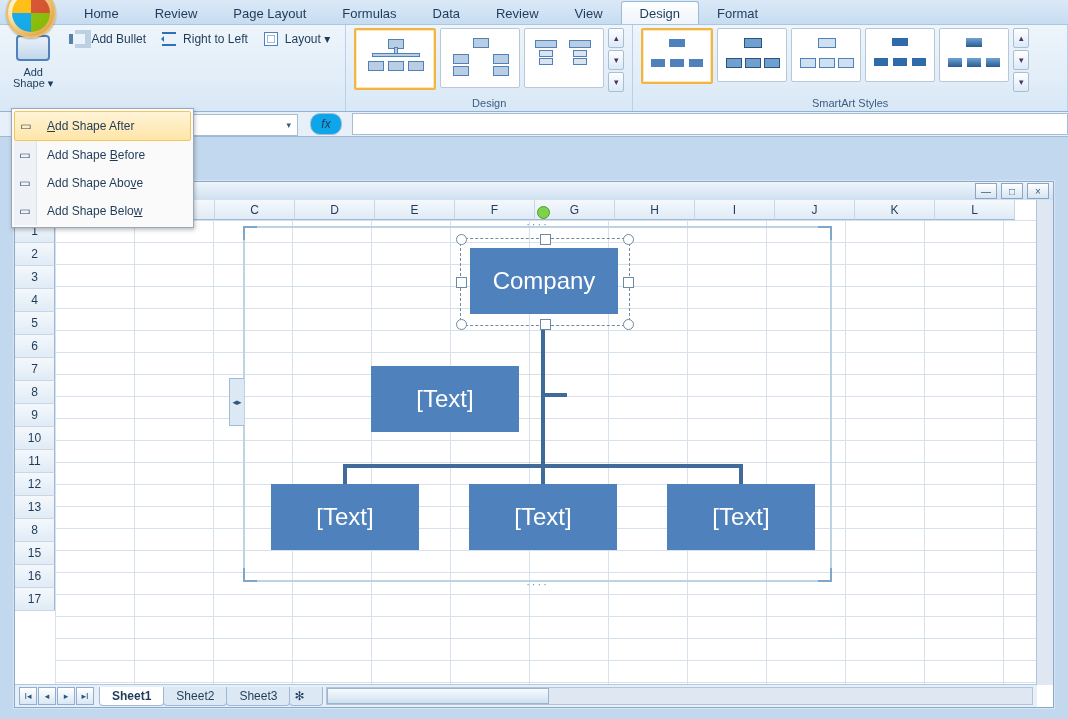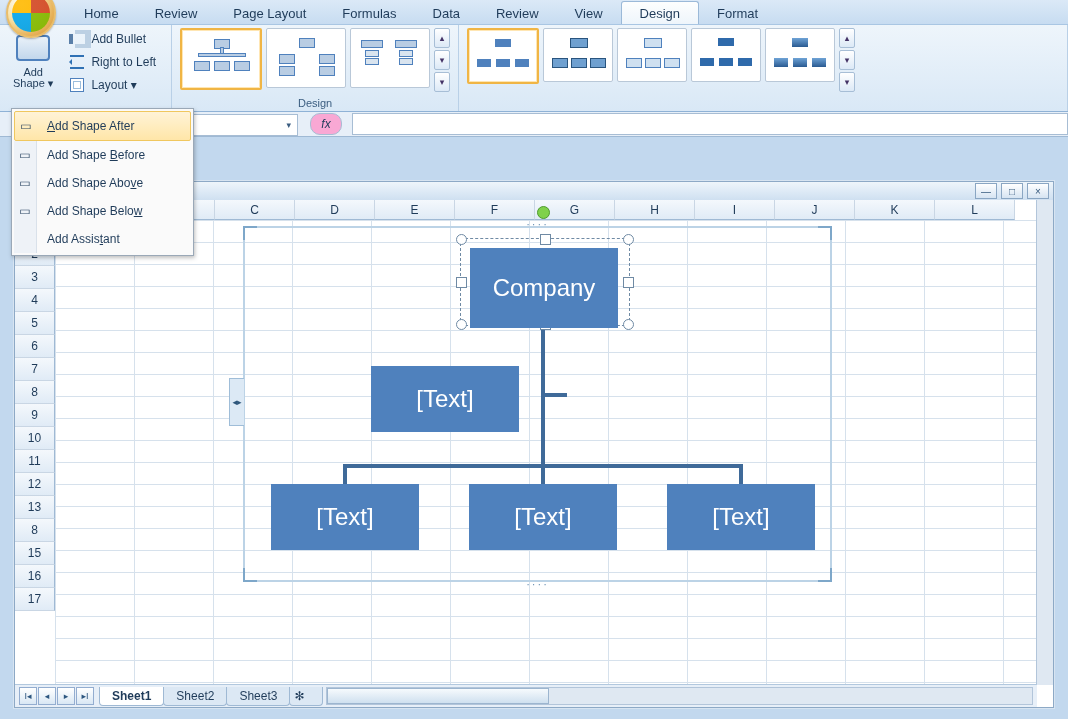--- a/index.html
+++ b/index.html
@@ -24,7 +24,7 @@
   .color-glyph{width:28px;height:22px;position:relative;}
   .color-glyph span{position:absolute;width:9px;height:9px;border-radius:50%;}
 
-  .stack{display:flex;flex-direction:column;gap:1px;}
+  .stack{display:flex;gap:1px;}
   .sm-btn{display:flex;align-items:center;gap:6px;padding:2px 6px;border:1px solid transparent;border-radius:2px;font-size:12px;}
   .sm-ico{width:16px;height:16px;display:flex;align-items:center;justify-content:center;}
 

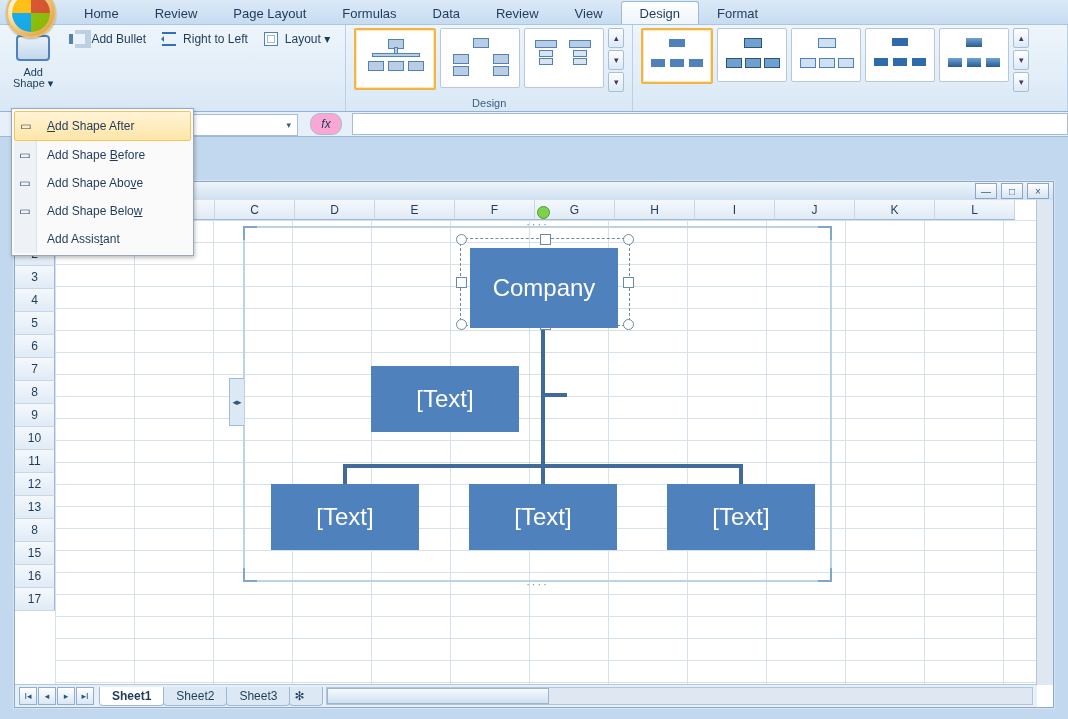--- a/index.html
+++ b/index.html
@@ -256,6 +256,7 @@
         </div>
       </div>
     </div>
+    <div class="group-label">SmartArt Styles</div>
   </div>
 </div>
 

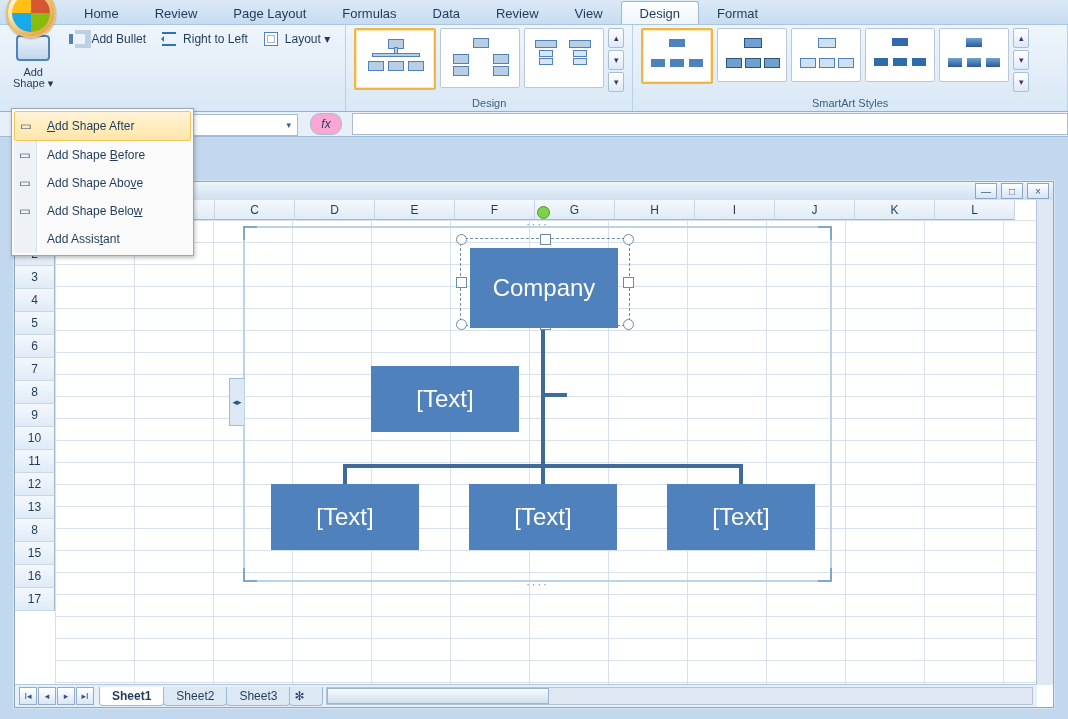--- a/index.html
+++ b/index.html
@@ -55,7 +55,7 @@
   .formula-bar{height:24px;background:#e7eff8;border-bottom:1px solid #9fb9d4;display:flex;align-items:center;padding-left:200px;gap:6px;position:relative;}
   .name-box{position:absolute;left:14px;top:2px;width:270px;height:20px;background:#fff;border:1px solid #a7bdd4;display:flex;align-items:center;padding:0 6px;}
   .name-box .arrow{margin-left:auto;font-size:9px;color:#3b5d80;}
-  .fx-btn{width:30px;height:20px;border:1px solid #a7bdd4;background:#f9a8d4;border-radius:10px;display:flex;align-items:center;justify-content:center;font-style:italic;font-size:12px;margin-left:110px;}
+  .fx-btn{width:30px;height:20px;border:1px solid #a7bdd4;background:#0ea5e9;border-radius:10px;display:flex;align-items:center;justify-content:center;font-style:italic;font-size:12px;margin-left:110px;}
   .formula-field{flex:1;height:20px;background:#fff;border:1px solid #a7bdd4;margin-left:4px;}
 
   

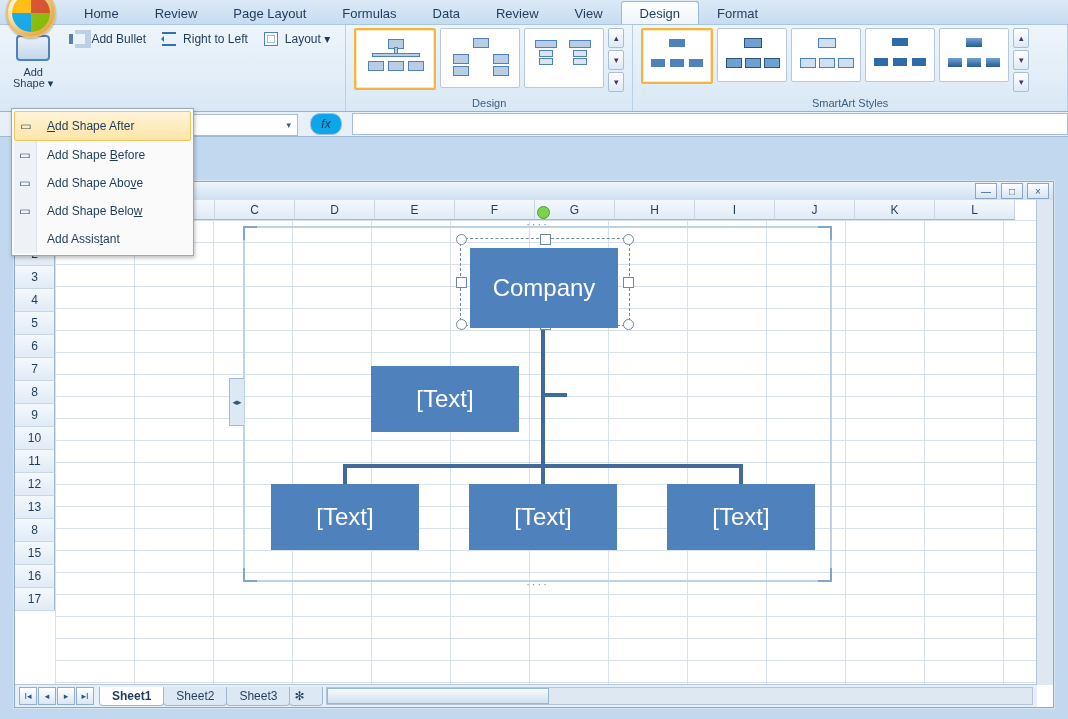--- a/index.html
+++ b/index.html
@@ -276,10 +276,6 @@
   <div class="dd-item">
       <span class="gutter">▭</span>
       <span><span>Add Shape Belo</span><u>w</u><span></span></span>
-    </div>
-  <div class="dd-item">
-      <span class="gutter"></span>
-      <span><span>Add Assis</span><u>t</u><span>ant</span></span>
     </div>
 </div>
 

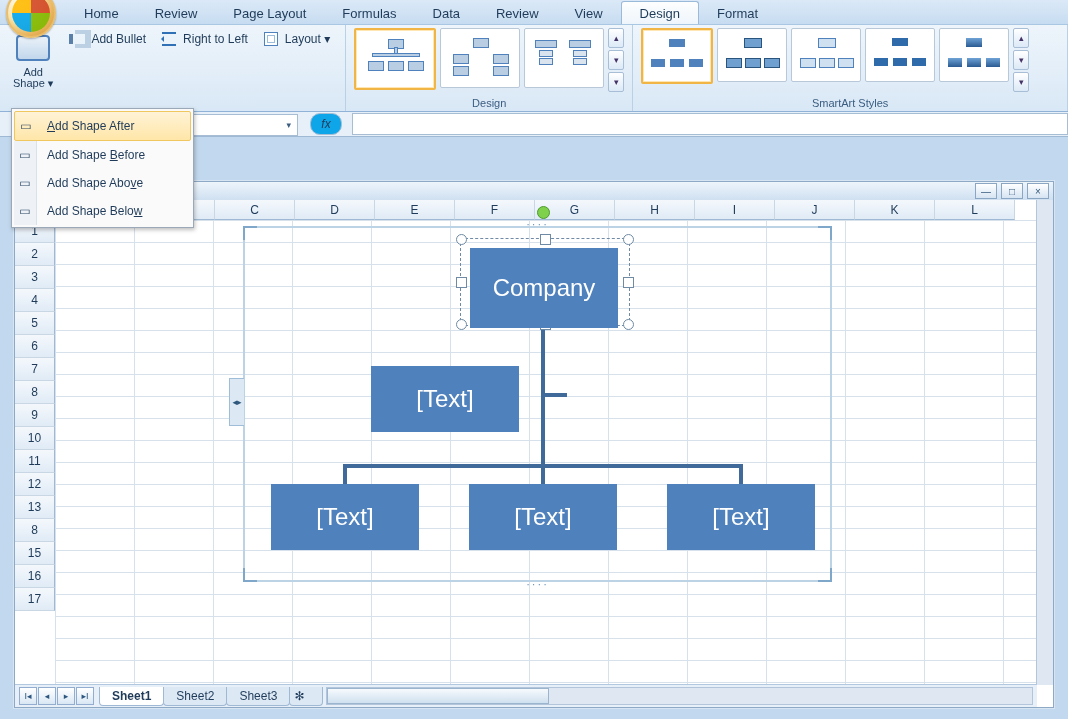--- a/index.html
+++ b/index.html
@@ -362,7 +362,7 @@
             <div class="handle sq" style="top:50%;left:-5px;margin-top:-5px"></div>
             <div class="handle sq" style="top:50%;right:-5px;margin-top:-5px"></div>
           </div>
-          <div class="node" style="left:225px;top:20px;width:148px;height:80px">Company</div>
+          <div class="node" style="left:225px;top:20px;width:148px;height:66px">Company</div>
           <div class="node" style="left:126px;top:138px;width:148px;height:66px">[Text]</div>
           <div class="node" style="left:26px;top:256px;width:148px;height:66px">[Text]</div>
           <div class="node" style="left:224px;top:256px;width:148px;height:66px">[Text]</div>

